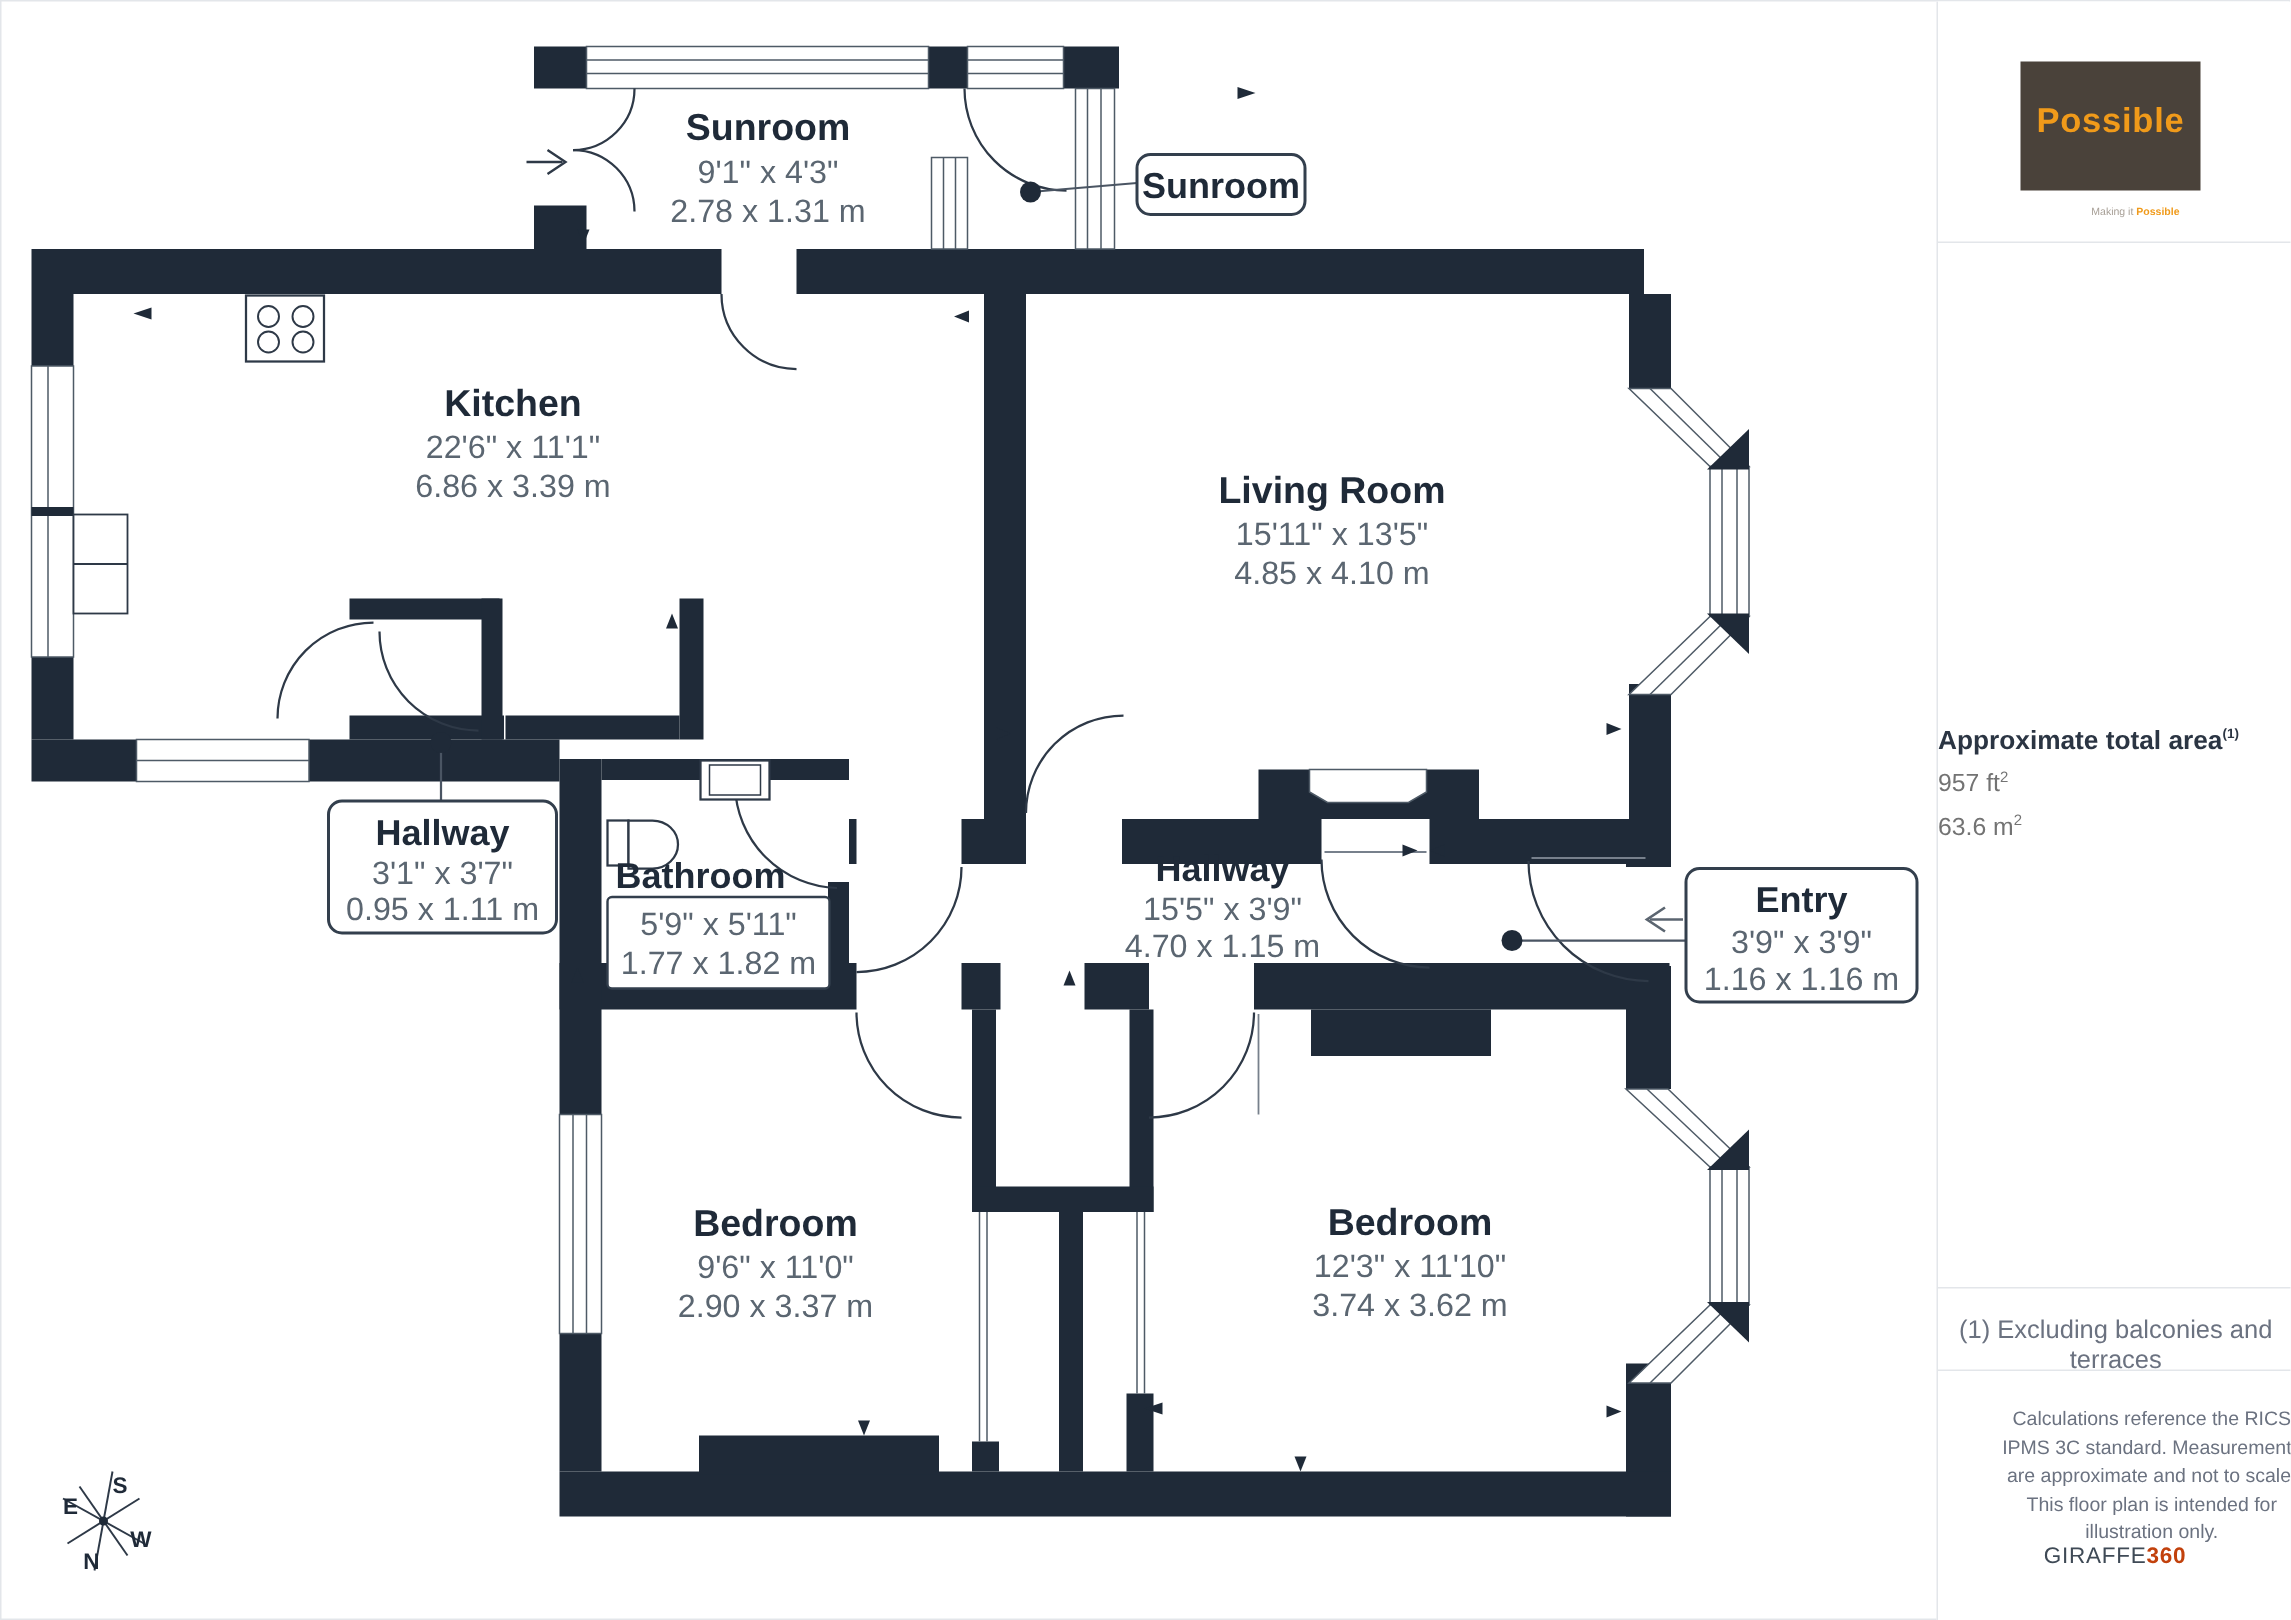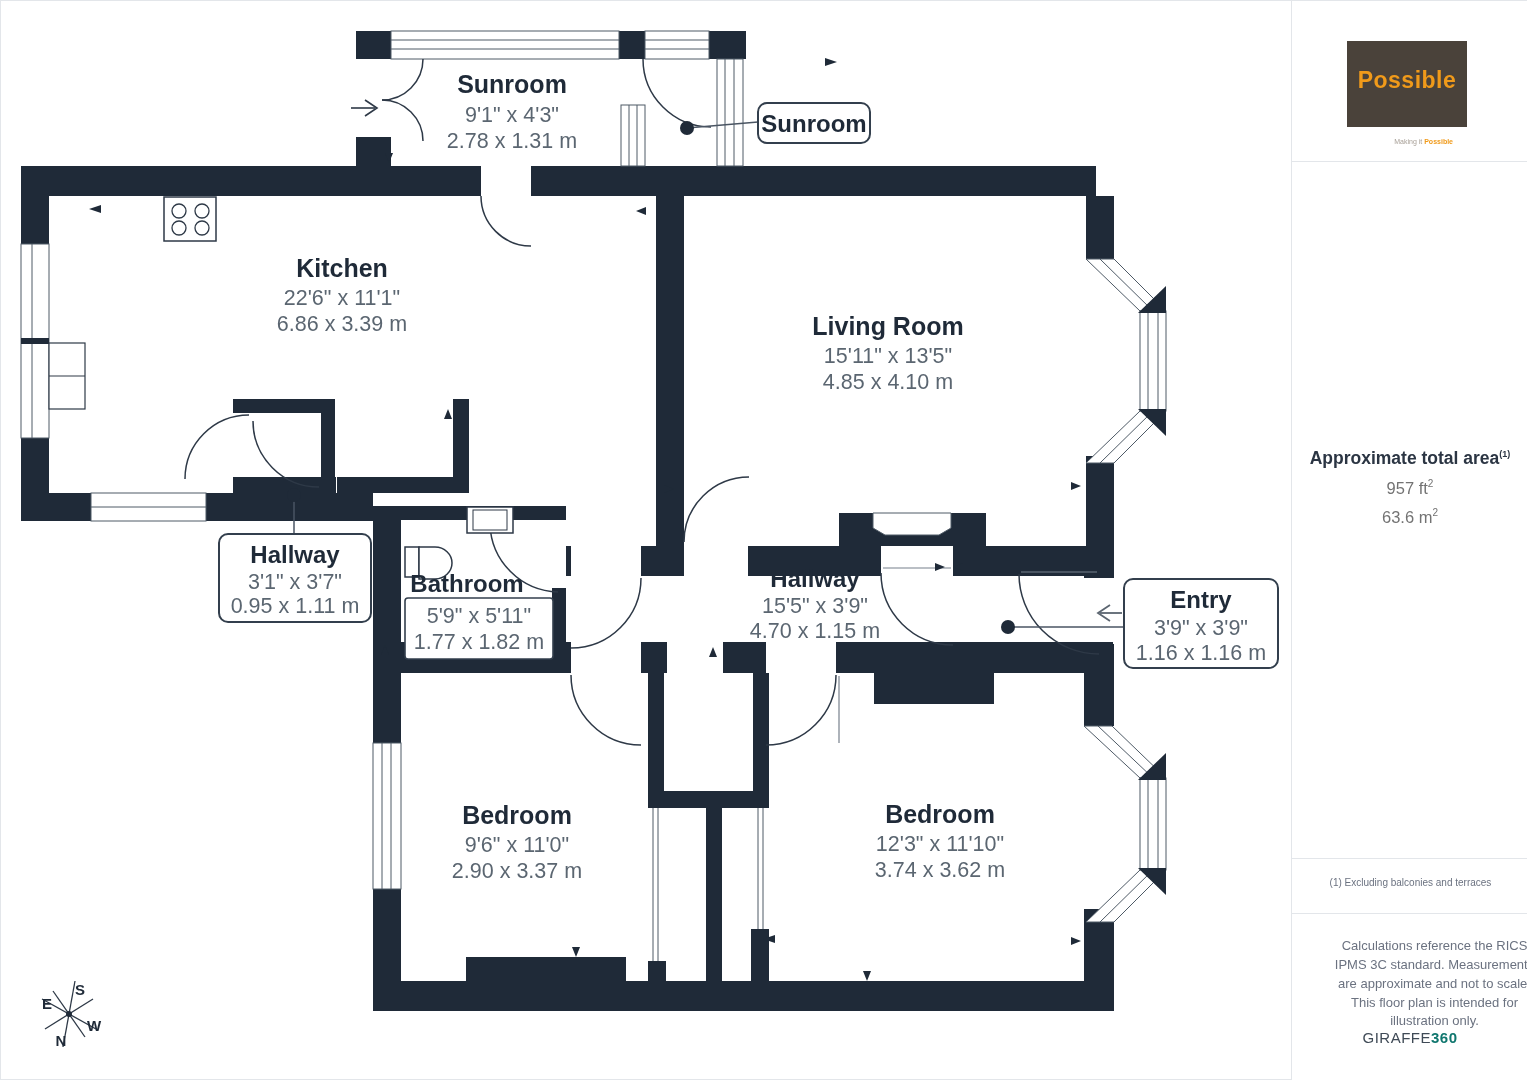--- a/index.html
+++ b/index.html
@@ -19,7 +19,7 @@
   .logo-word{color:#f09a1a;font-size:23px;font-weight:bold;letter-spacing:.5px;line-height:1;margin-top:2px;}
   .logo-tag{font-size:7px;color:#a79f96;margin-top:2px;align-self:flex-end;margin-right:14px;}
   .logo-tag b{color:#f09a1a;}
-  .area-block{position:absolute;left:0;top:447px;width:100%;text-align:center;}
+  .area-block{position:absolute;left:0;top:482px;width:100%;}
   .area-title{font-size:17.5px;font-weight:bold;color:#2b3543;}
   .area-title sup{font-size:9px;}
   .area-val{font-size:16.5px;color:#737373;margin-top:9px;}

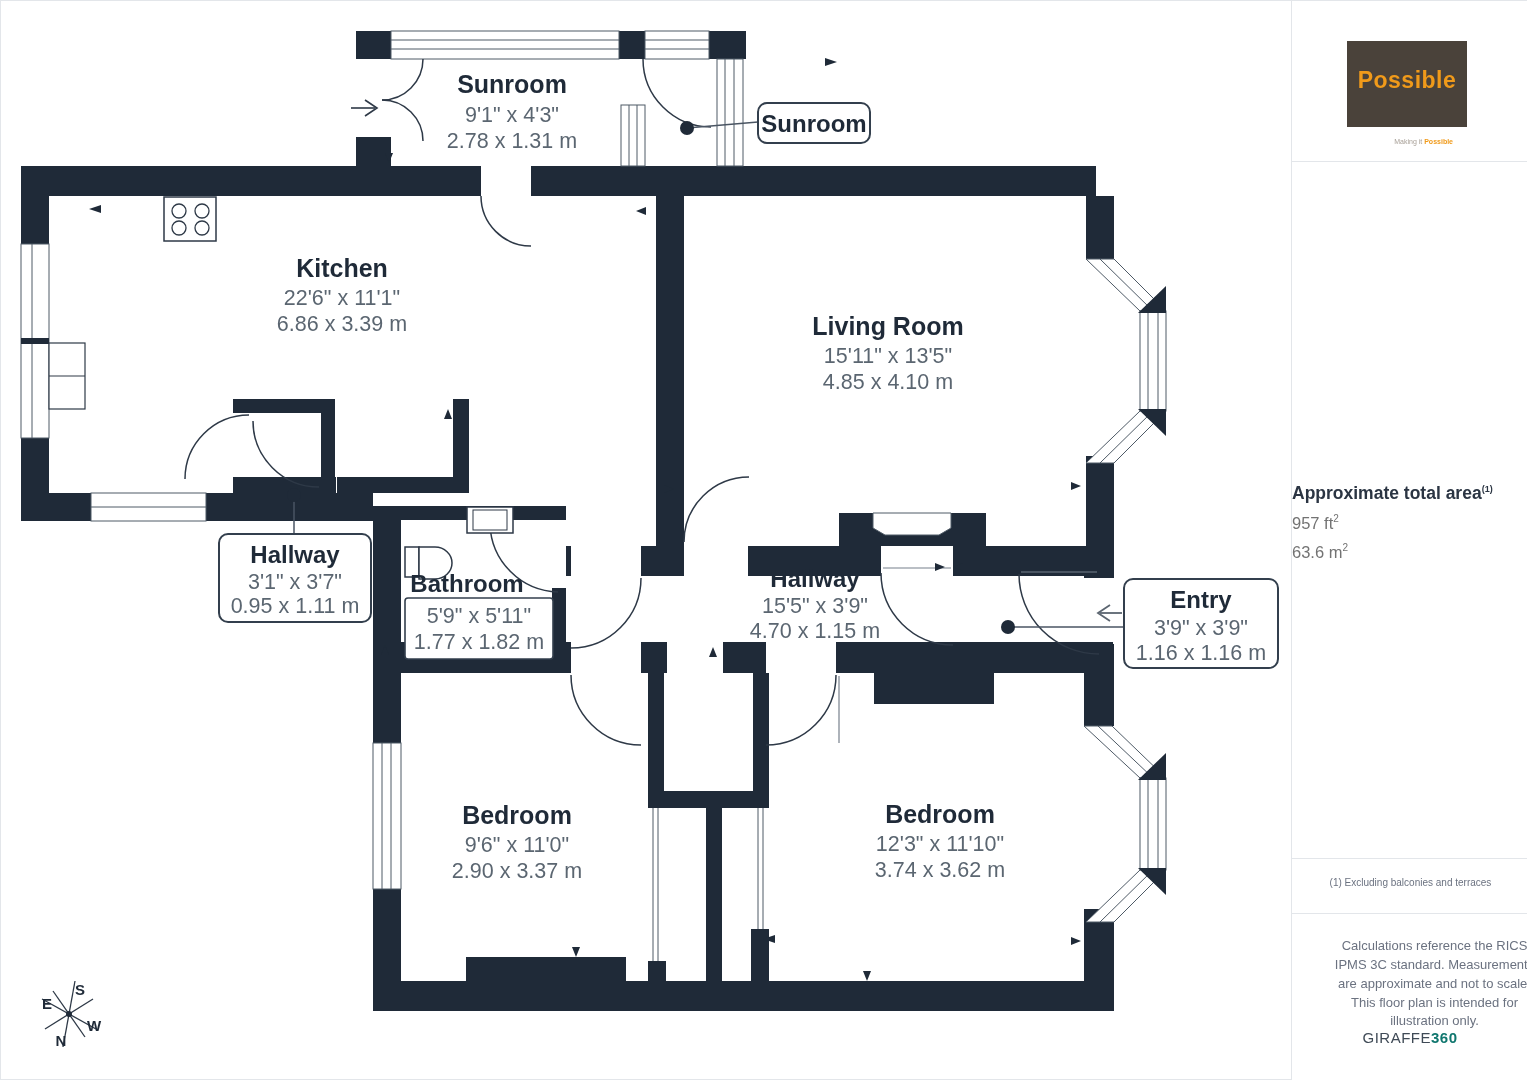--- a/index.html
+++ b/index.html
@@ -24,7 +24,7 @@
   .area-title sup{font-size:9px;}
   .area-val{font-size:16.5px;color:#737373;margin-top:9px;}
   .area-val sup{font-size:10px;}
-  .footnote{position:absolute;left:10px;top:876px;width:217px;text-align:center;font-size:10px;color:#6b7280;}
+  .footnote{position:absolute;left:10px;top:876px;width:217px;text-align:center;font-size:17px;color:#6b7280;}
   .disclaimer{position:absolute;left:18px;top:936px;width:201px;text-align:center;font-size:13px;line-height:1.45;color:#6b7280;margin-left:24px;}
   .giraffe{position:absolute;left:0;top:1028px;width:100%;text-align:center;font-size:15px;letter-spacing:.5px;color:#3f4a56;}
   .giraffe b{color:#0f766e;text-align:right;}

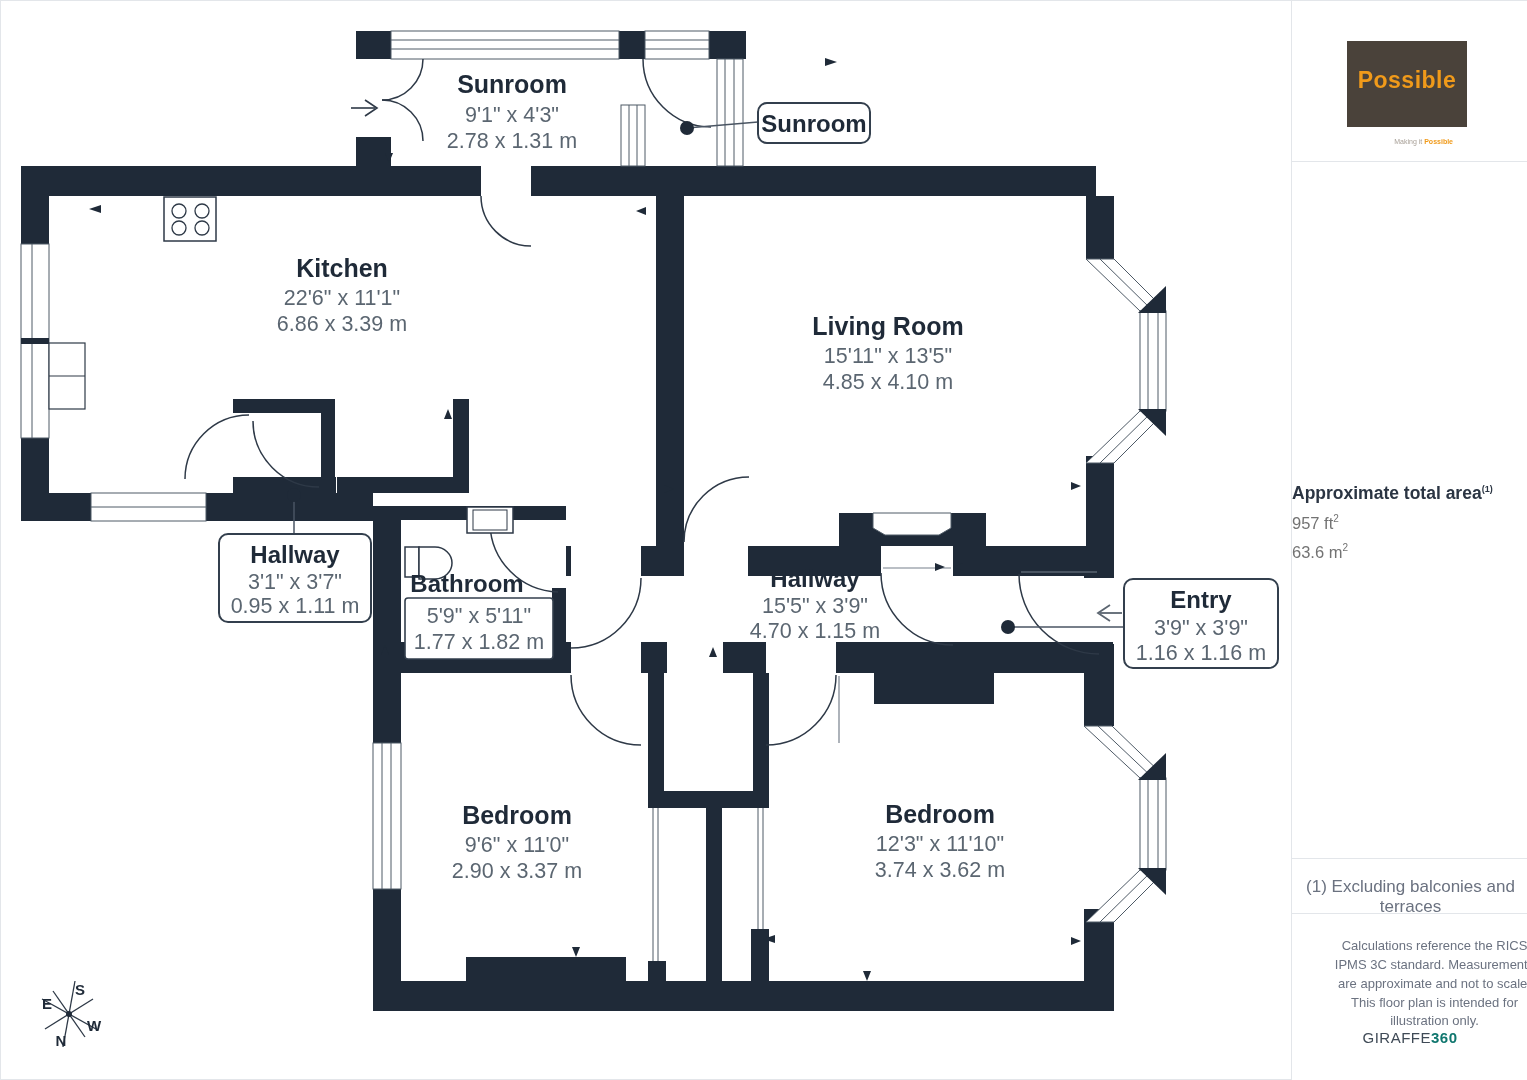--- a/index.html
+++ b/index.html
@@ -27,7 +27,7 @@
   .footnote{position:absolute;left:10px;top:876px;width:217px;text-align:center;font-size:17px;color:#6b7280;}
   .disclaimer{position:absolute;left:18px;top:936px;width:201px;text-align:center;font-size:13px;line-height:1.45;color:#6b7280;margin-left:24px;}
   .giraffe{position:absolute;left:0;top:1028px;width:100%;text-align:center;font-size:15px;letter-spacing:.5px;color:#3f4a56;}
-  .giraffe b{color:#0f766e;text-align:right;}
+  .giraffe b{color:#c2410c;text-align:right;}
 </style>
 </head>
 <body>

